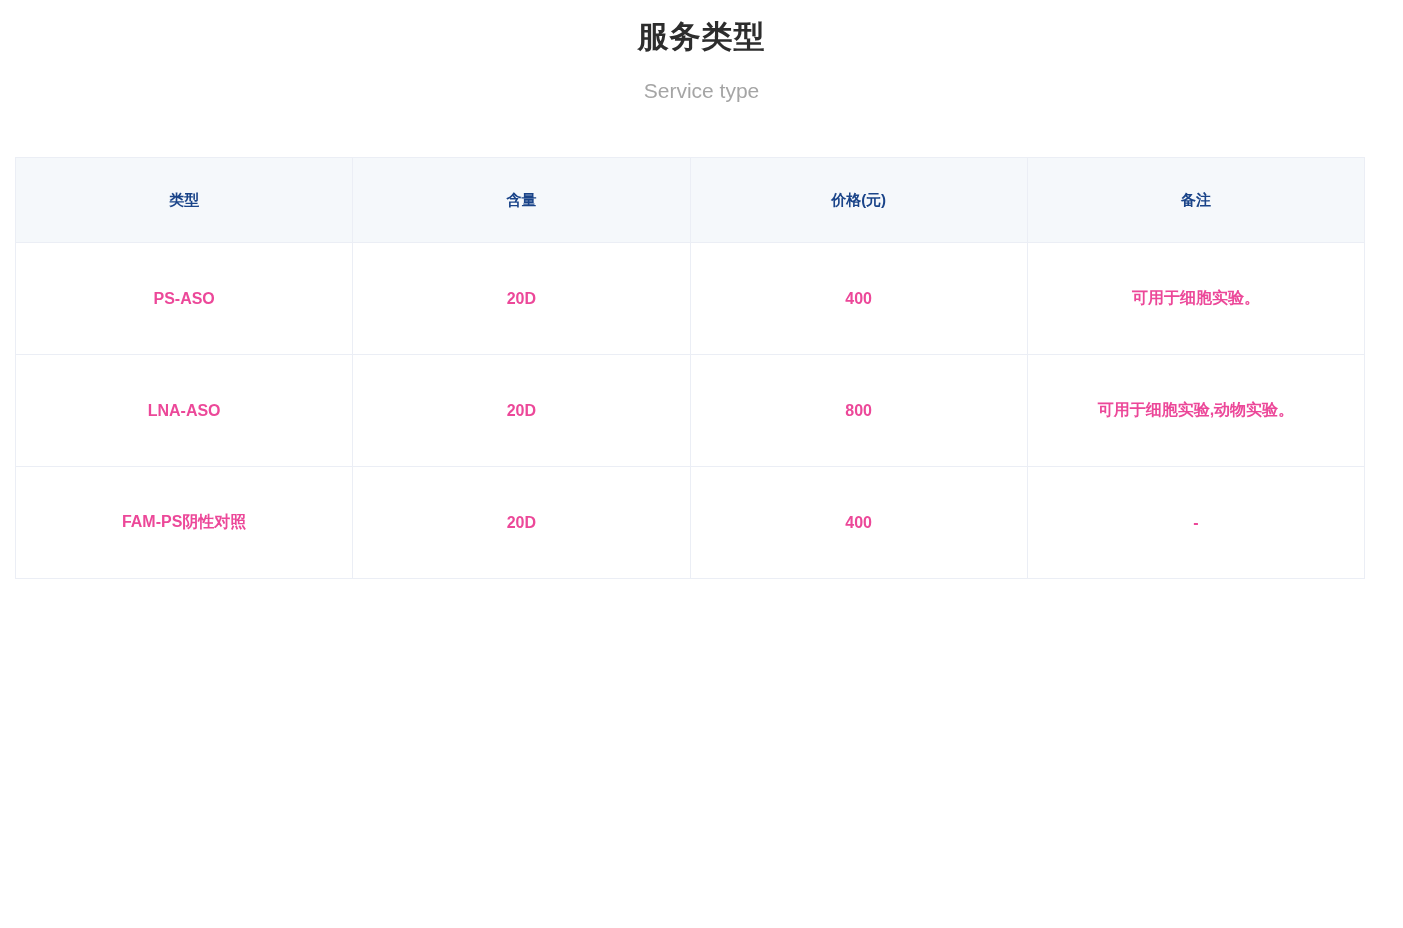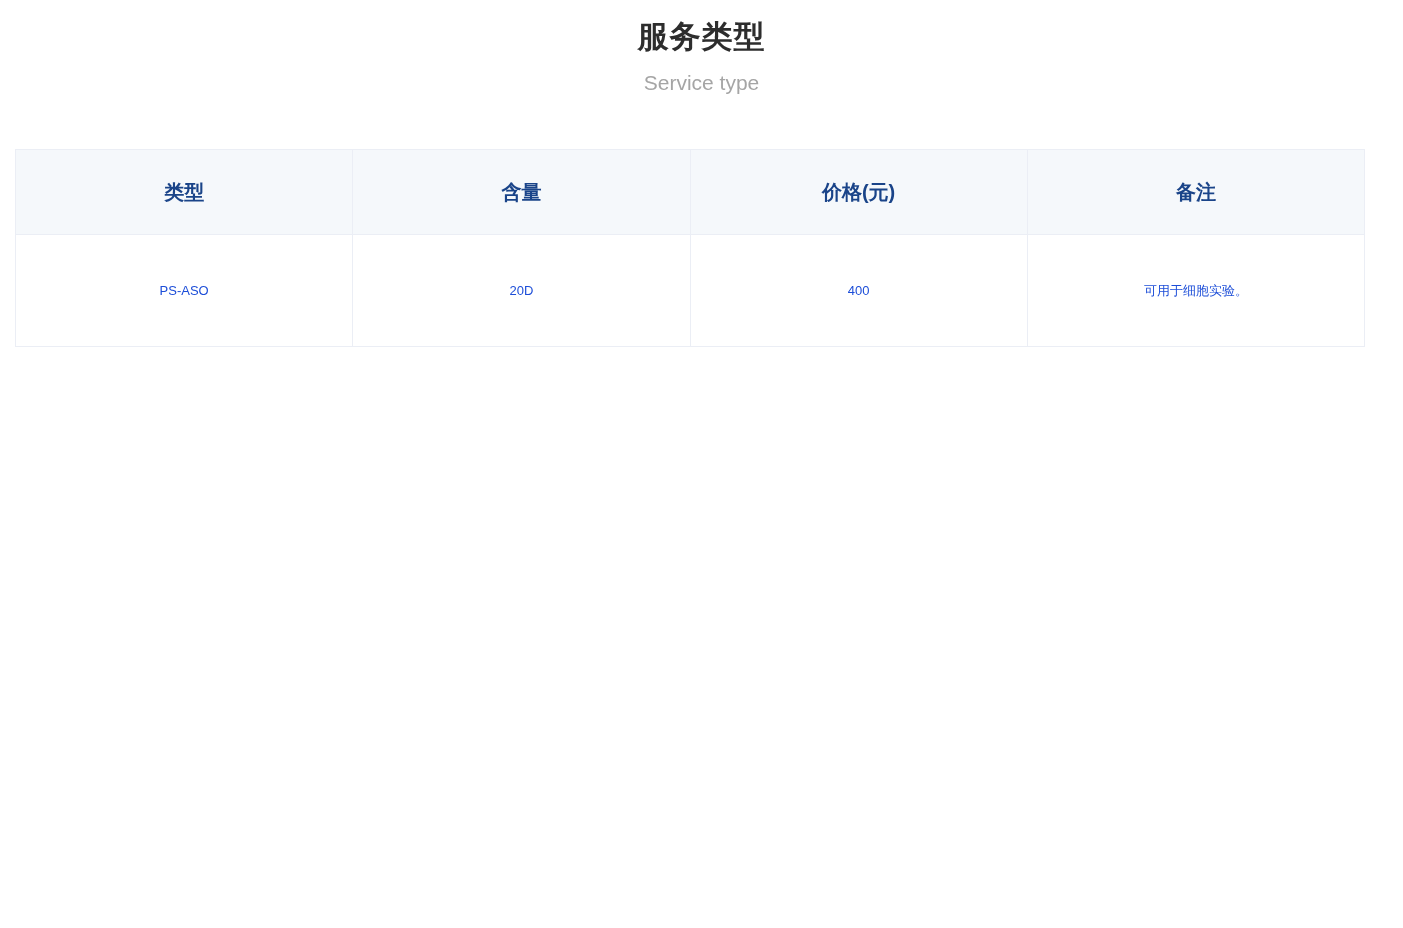--- a/index.html
+++ b/index.html
@@ -25,7 +25,7 @@
     letter-spacing: 1px;
   }
   .page-subtitle {
-    margin-top: 13px;
+    margin-top: 21px;
     text-align: center;
     font-size: 21px;
     color: #a5a5a5;

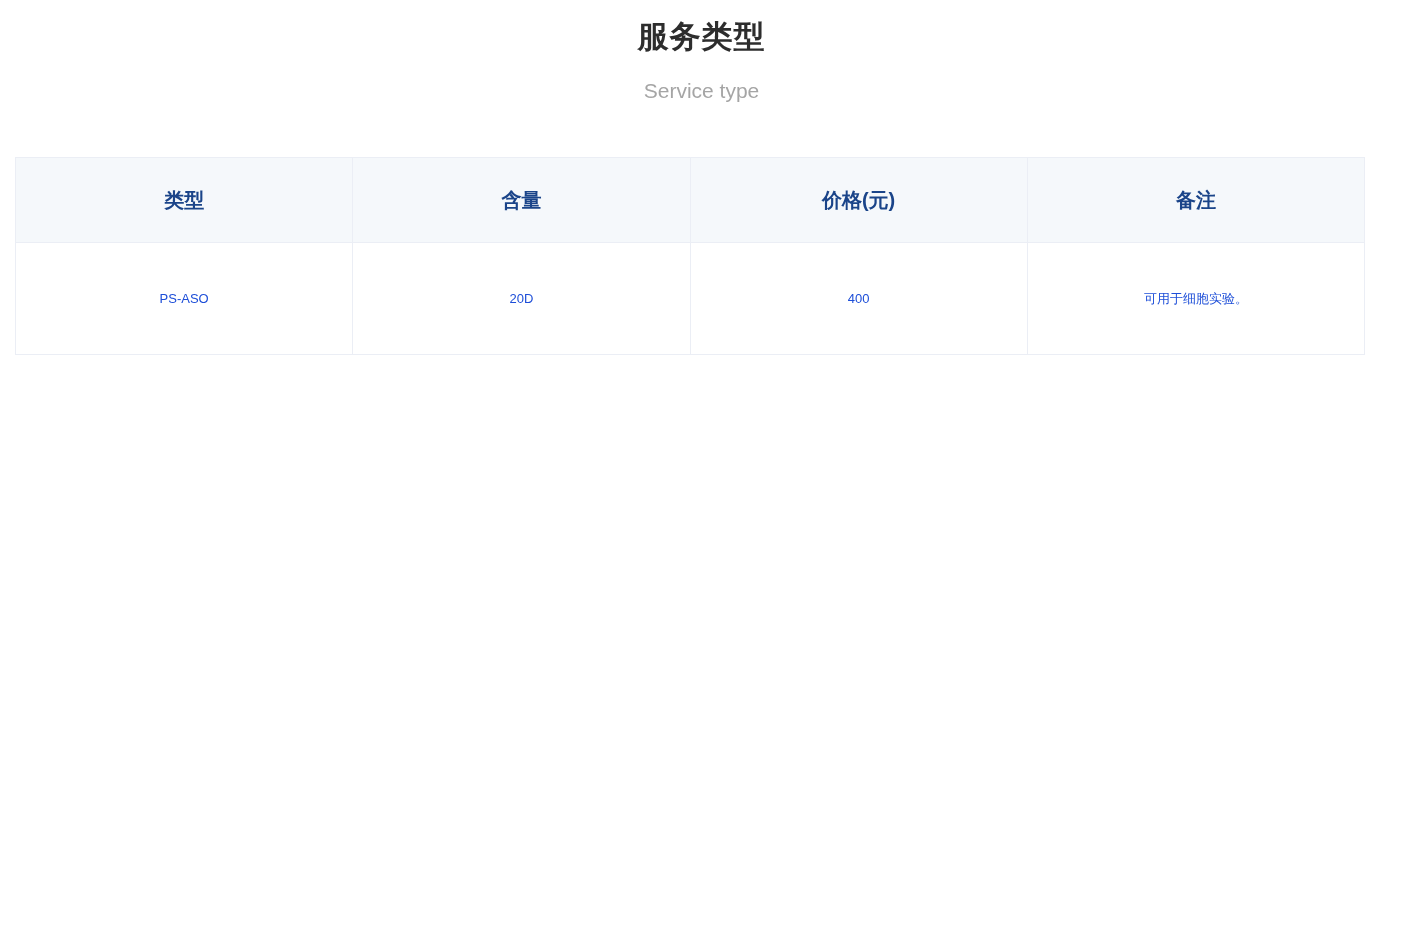--- a/index.html
+++ b/index.html
@@ -49,7 +49,7 @@
     height: 85px;
     background: #f5f8fb;
     color: #1a4489;
-    font-size: 20px;
+    font-size: 15px;
     font-weight: bold;
   }
   table.service-table td {

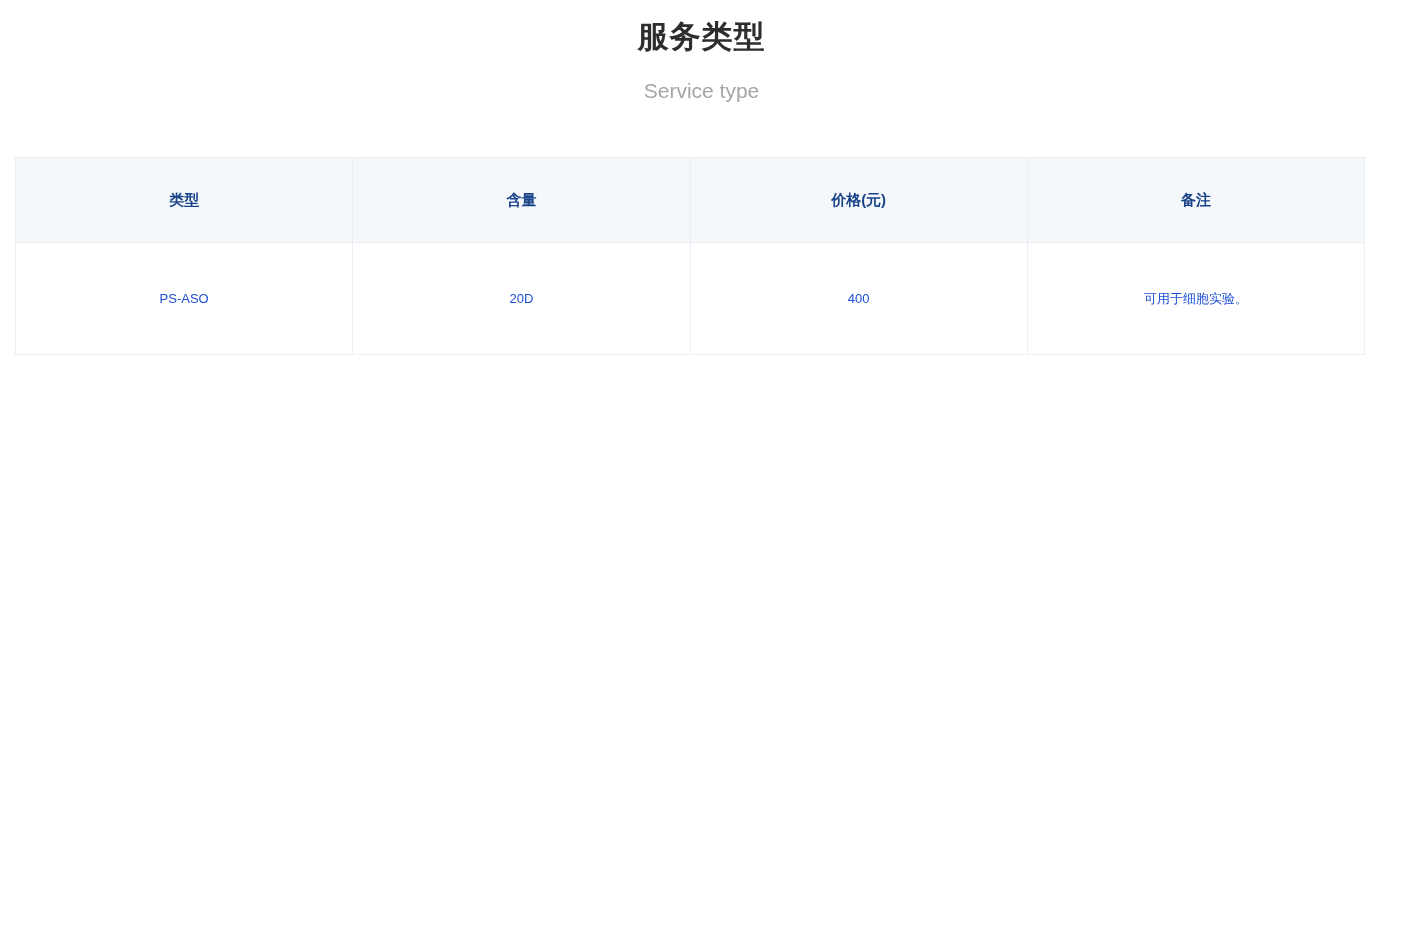--- a/index.html
+++ b/index.html
@@ -55,9 +55,9 @@
   table.service-table td {
     height: 112px;
     background: #ffffff;
-    color: #1d4ed8;
-    font-size: 13px;
-    font-weight: normal;
+    color: #ec4899;
+    font-size: 16px;
+    font-weight: bold;
   }
 </style>
 </head>

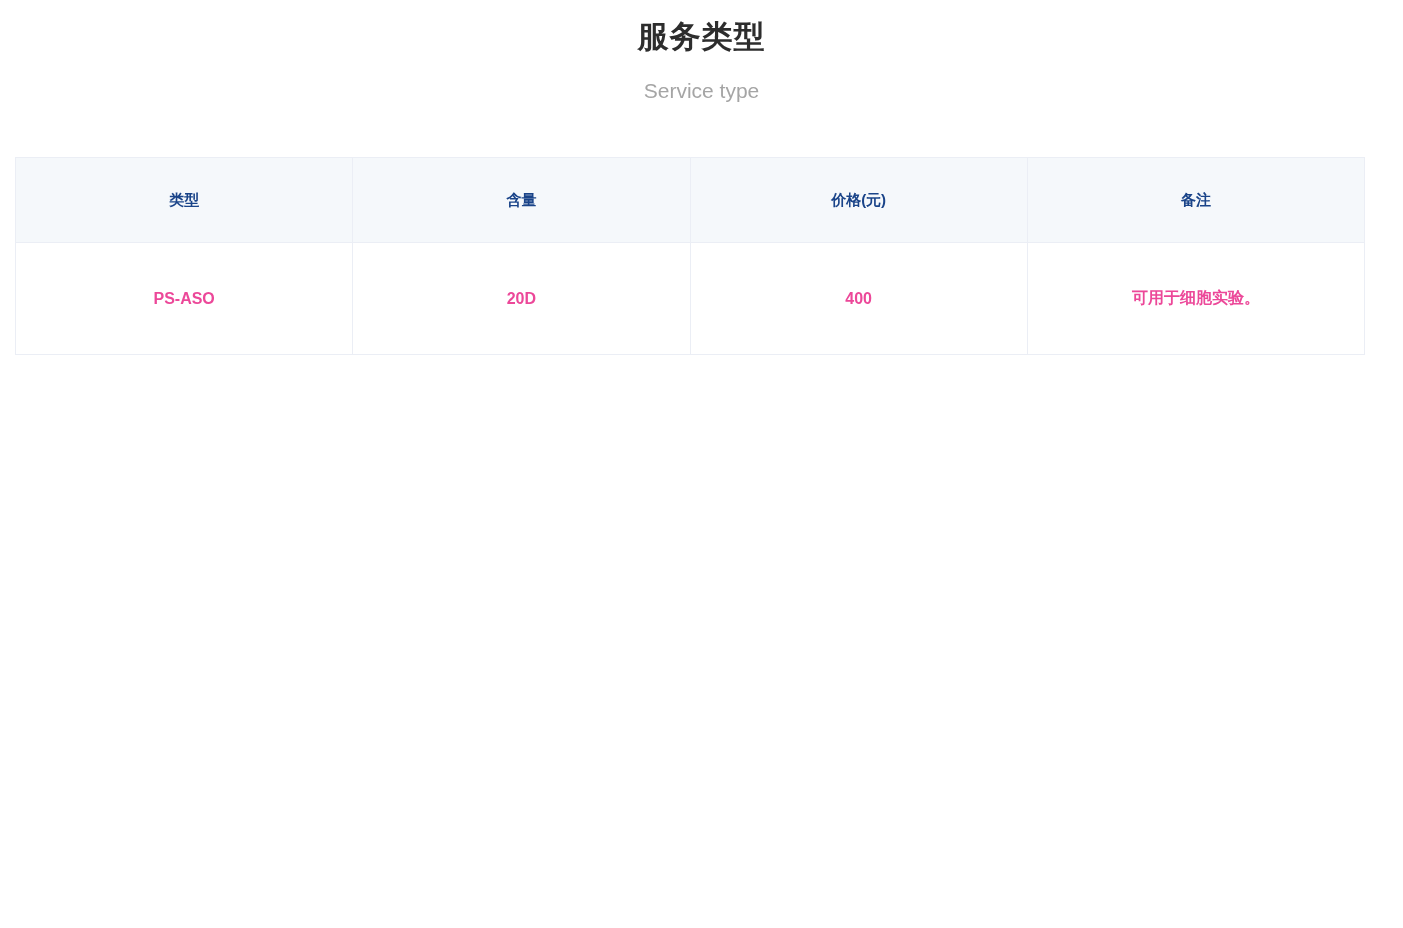--- a/index.html
+++ b/index.html
@@ -85,6 +85,12 @@
           <td>400</td>
           <td>可用于细胞实验。</td>
         </tr>
+        <tr>
+          <td>LNA-ASO</td>
+          <td>20D</td>
+          <td>800</td>
+          <td>可用于细胞实验,动物实验。</td>
+        </tr>
       </tbody>
     </table>
   </div>

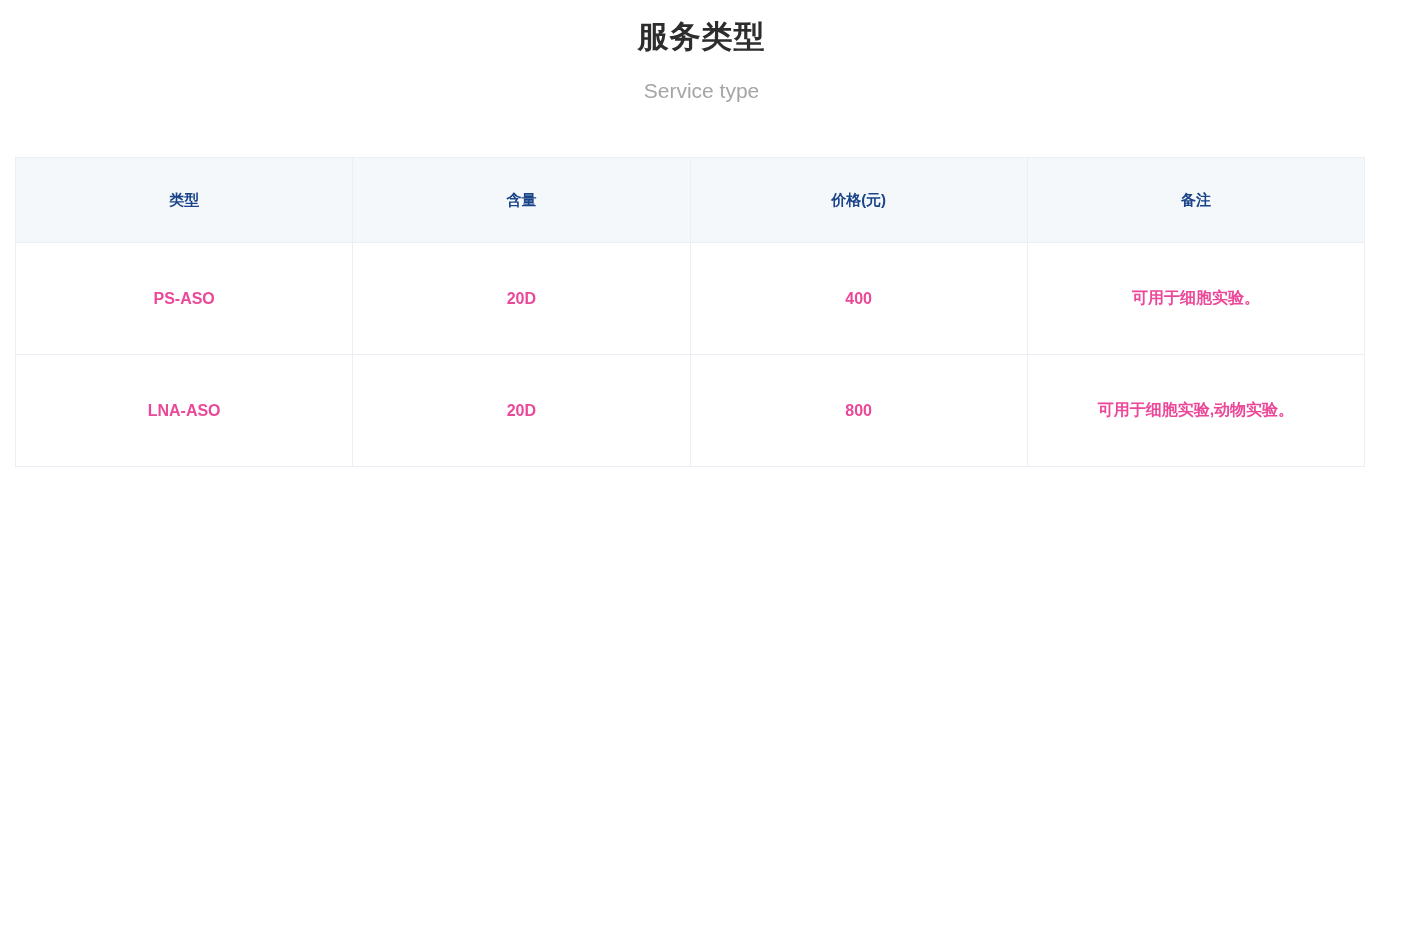--- a/index.html
+++ b/index.html
@@ -91,6 +91,12 @@
           <td>800</td>
           <td>可用于细胞实验,动物实验。</td>
         </tr>
+        <tr>
+          <td>FAM-PS阴性对照</td>
+          <td>20D</td>
+          <td>400</td>
+          <td>-</td>
+        </tr>
       </tbody>
     </table>
   </div>

